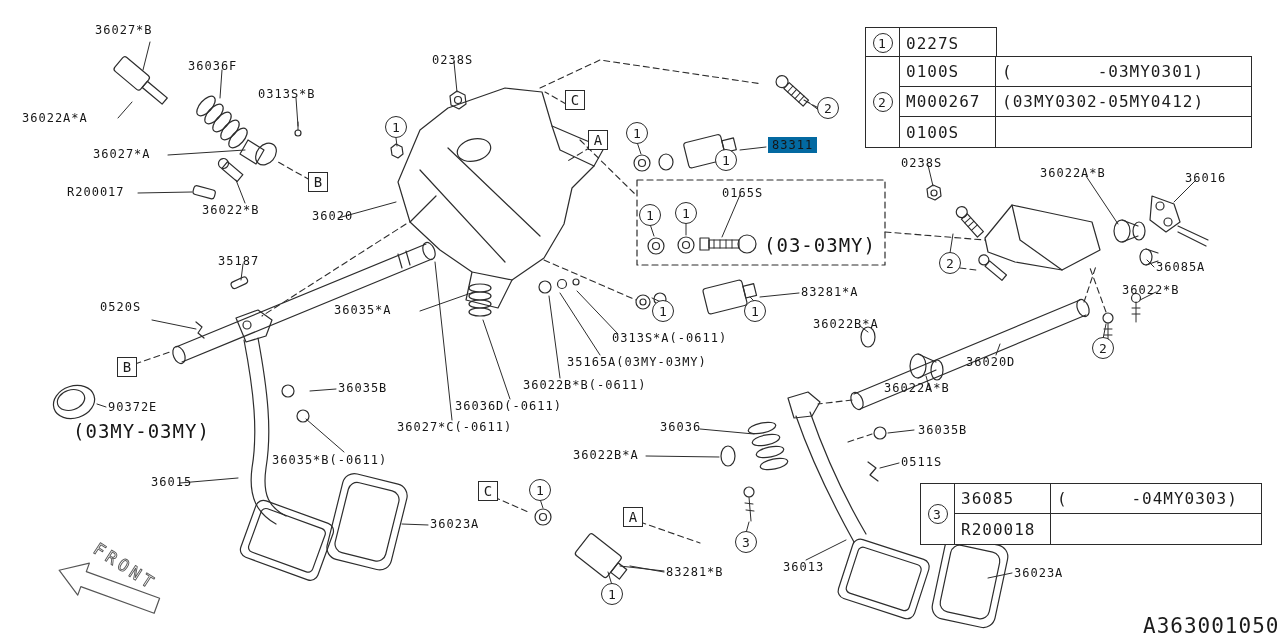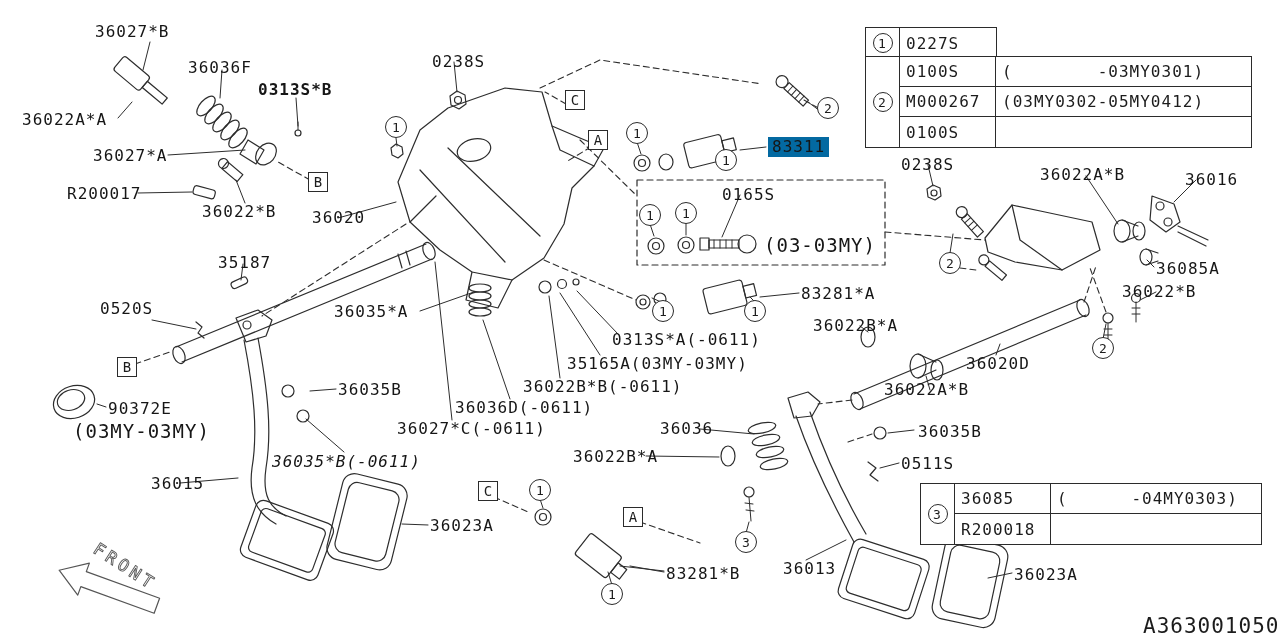--- a/index.html
+++ b/index.html
@@ -7,7 +7,7 @@
   body { font-family:"DejaVu Sans Mono","Liberation Mono",monospace; color:#1c1c1c; }
   #stage { position:relative; width:1280px; height:640px; overflow:hidden; background:#fff; }
   #lineart { position:absolute; left:0; top:0; }
-  .lbl { position:absolute; font-size:16px; letter-spacing:1px; line-height:1; white-space:nowrap; color:#161616; }
+  .lbl { position:absolute; font-size:12px; letter-spacing:1px; line-height:1; white-space:nowrap; color:#161616; }
   .lbl.small { font-size:19px; }
   .hl { background:#0369a1; padding:2px 4px; }
   .callout { position:absolute; width:22px; height:22px; border:1.4px solid #2b2b2b; border-radius:50%;

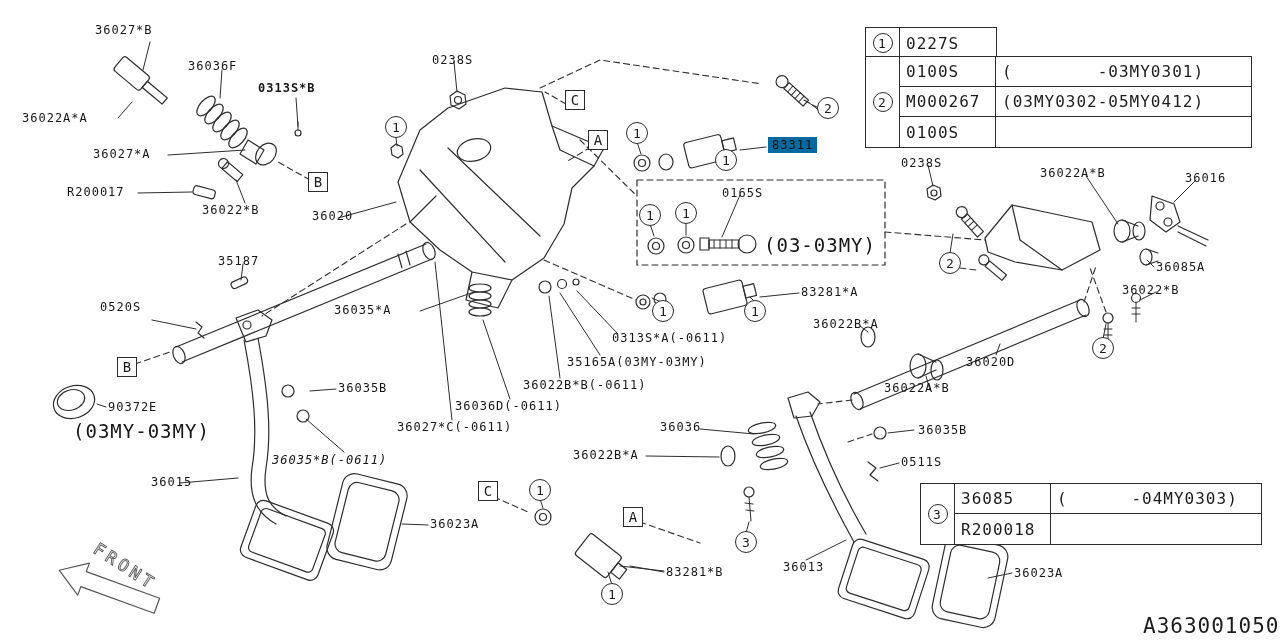--- a/index.html
+++ b/index.html
@@ -313,7 +313,7 @@
   <div id="labels-layer">
       <div class="lbl" style="left: 95px; top: 24px;">36027*B</div>
       <div class="lbl" style="left: 188px; top: 60px;">36036F</div>
-      <div class="lbl" style="left: 258px; top: 82px; font-weight: bold;">0313S*B</div>
+      <div class="lbl" style="left: 258px; top: 88px;">0313S*B</div>
       <div class="lbl" style="left: 22px; top: 112px;">36022A*A</div>
       <div class="lbl" style="left: 93px; top: 148px;">36027*A</div>
       <div class="lbl" style="left: 67px; top: 186px;">R200017</div>

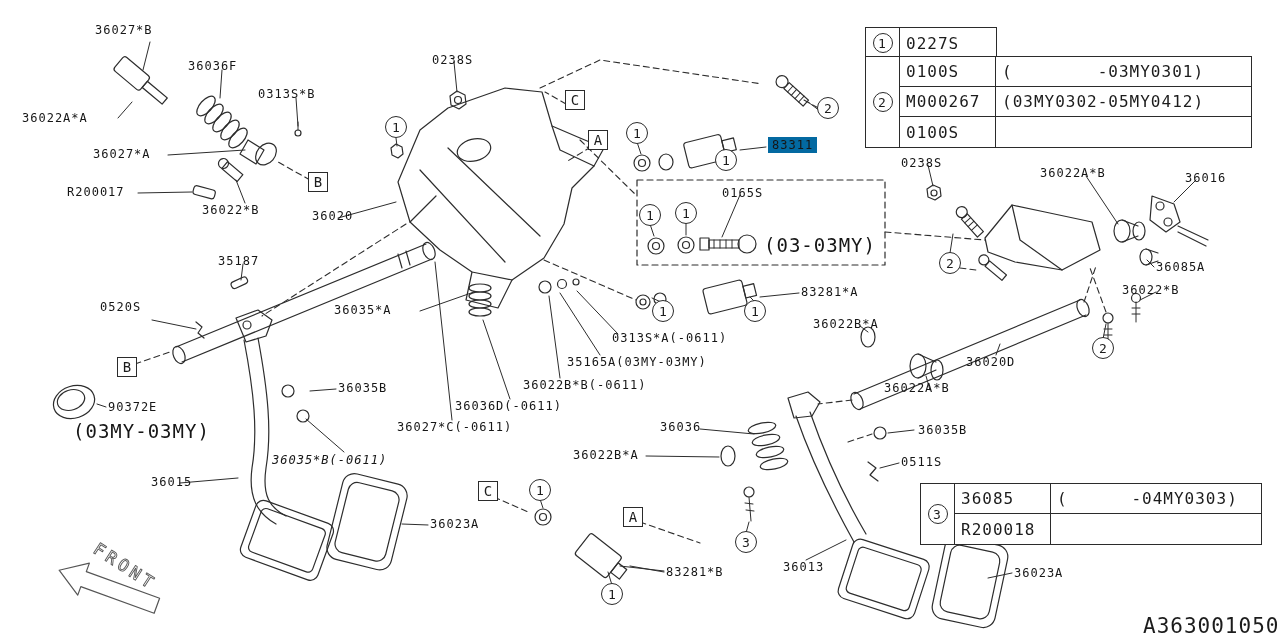--- a/index.html
+++ b/index.html
@@ -325,7 +325,7 @@
       <div class="lbl" style="left: 108px; top: 401px;">90372E</div>
       <div class="lbl small" style="left: 73px; top: 422px;">(03MY-03MY)</div>
       <div class="lbl" style="left: 338px; top: 382px;">36035B</div>
-      <div class="lbl" style="left: 272px; top: 454px; font-style: italic;">36035*B(-0611)</div>
+      <div class="lbl" style="left: 272px; top: 454px;">36035*B(-0611)</div>
       <div class="lbl" style="left: 151px; top: 476px;">36015</div>
       <div class="lbl" style="left: 430px; top: 518px;">36023A</div>
       <div class="lbl" style="left: 432px; top: 54px;">0238S</div>

